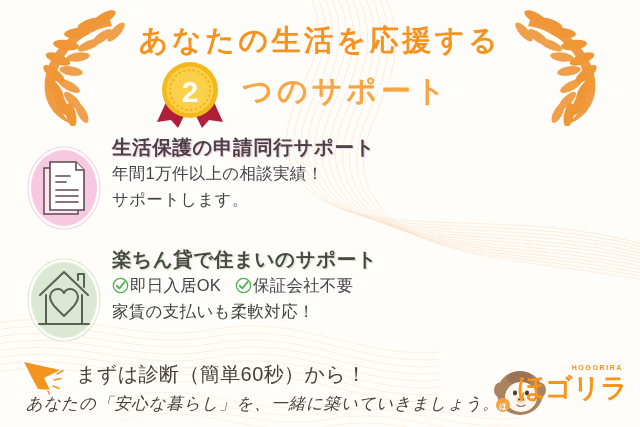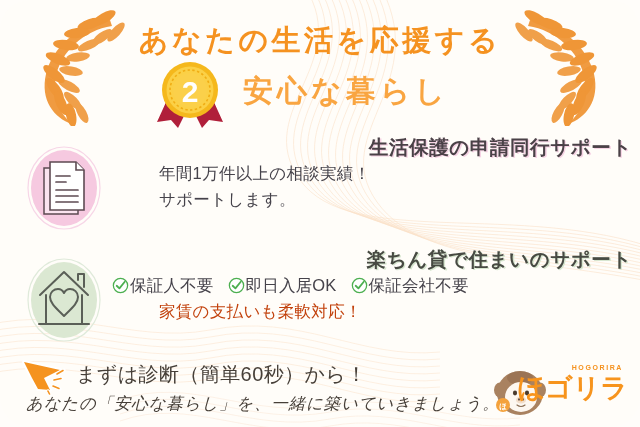--- a/index.html
+++ b/index.html
@@ -212,7 +212,7 @@
       <text x="35" y="42" text-anchor="middle" font-family="Liberation Sans, sans-serif" font-size="30" font-weight="bold" fill="#ffffff">2</text>
     </svg>
 
-    <div class="title-line2">安心な暮らし</div>
+    <div class="title-line2">つのサポート</div>
   </div>
 
   <div class="section sec1">

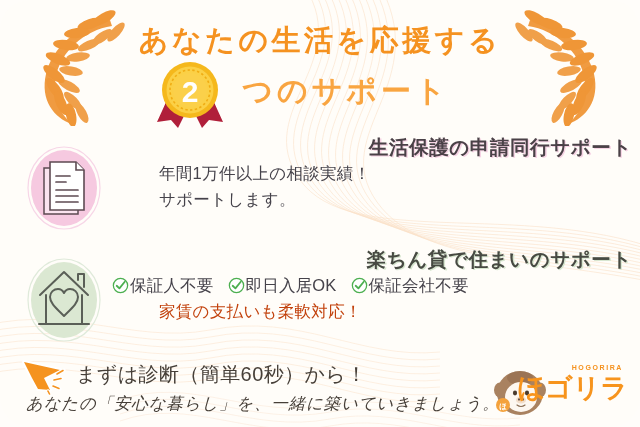--- a/index.html
+++ b/index.html
@@ -60,7 +60,6 @@
     letter-spacing:0.6px;
     line-height:26px;
     white-space:nowrap;
-    text-align:right;
   }
   .sec1 .sec-head { text-shadow:1.4px 1.4px 0 #f6d3e4; }
   .sec2 .sec-head { color:#474a42; text-shadow:1.4px 1.4px 0 #d7e6cf; }

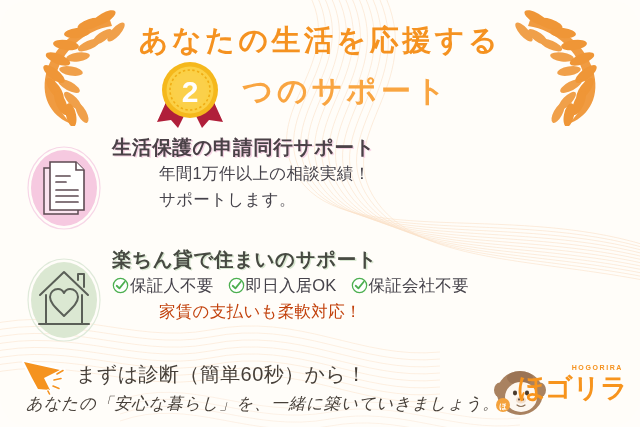--- a/index.html
+++ b/index.html
@@ -70,7 +70,6 @@
     line-height:26px;
     letter-spacing:0.3px;
     white-space:nowrap;
-    margin-left:47px;
   }
   .sec2 .sec-text { color:#c2410c; }
 

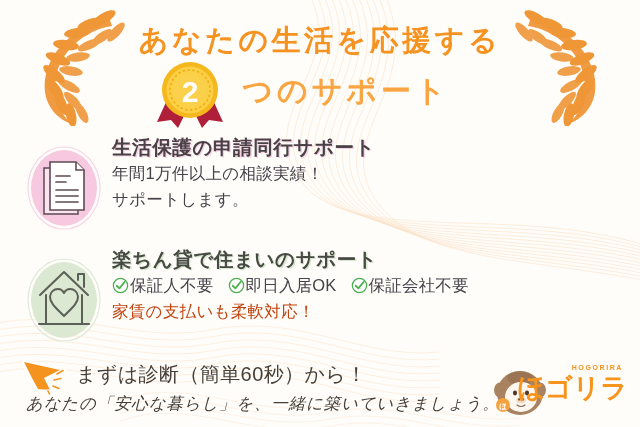--- a/index.html
+++ b/index.html
@@ -264,13 +264,6 @@
             <circle cx="10" cy="10" r="8.4" fill="#ffffff" stroke="#4caf50" stroke-width="1.5"></circle>
             <path d="M5.5 10.3 L8.7 13.4 L15 5.6" fill="none" stroke="#4caf50" stroke-width="2.1" stroke-linecap="round" stroke-linejoin="round"></path>
           </svg>
-          <span class="check-label">保証人不要</span>
-        </span>
-        <span class="check-item">
-          <svg class="check-mark" viewBox="0 0 20 20">
-            <circle cx="10" cy="10" r="8.4" fill="#ffffff" stroke="#4caf50" stroke-width="1.5"></circle>
-            <path d="M5.5 10.3 L8.7 13.4 L15 5.6" fill="none" stroke="#4caf50" stroke-width="2.1" stroke-linecap="round" stroke-linejoin="round"></path>
-          </svg>
           <span class="check-label">即日入居OK</span>
         </span>
         <span class="check-item">

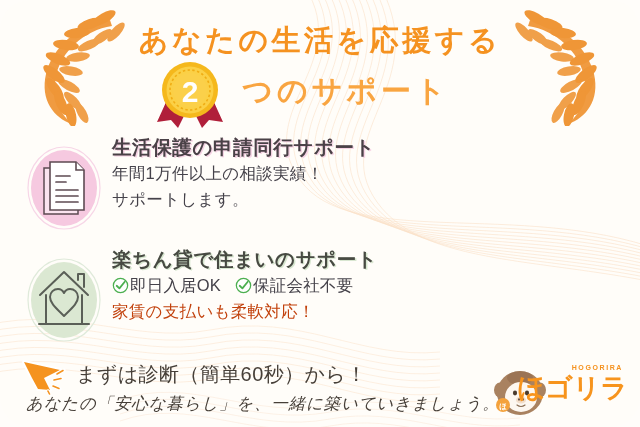--- a/index.html
+++ b/index.html
@@ -71,7 +71,7 @@
     letter-spacing:0.3px;
     white-space:nowrap;
   }
-  .sec2 .sec-text { color:#c2410c; }
+  .sec2 .sec-text { color:#404040; }
 
   .check-row { display:flex; align-items:center; line-height:26px; white-space:nowrap; }
   .check-item { display:inline-flex; align-items:center; margin-right:14px; }

